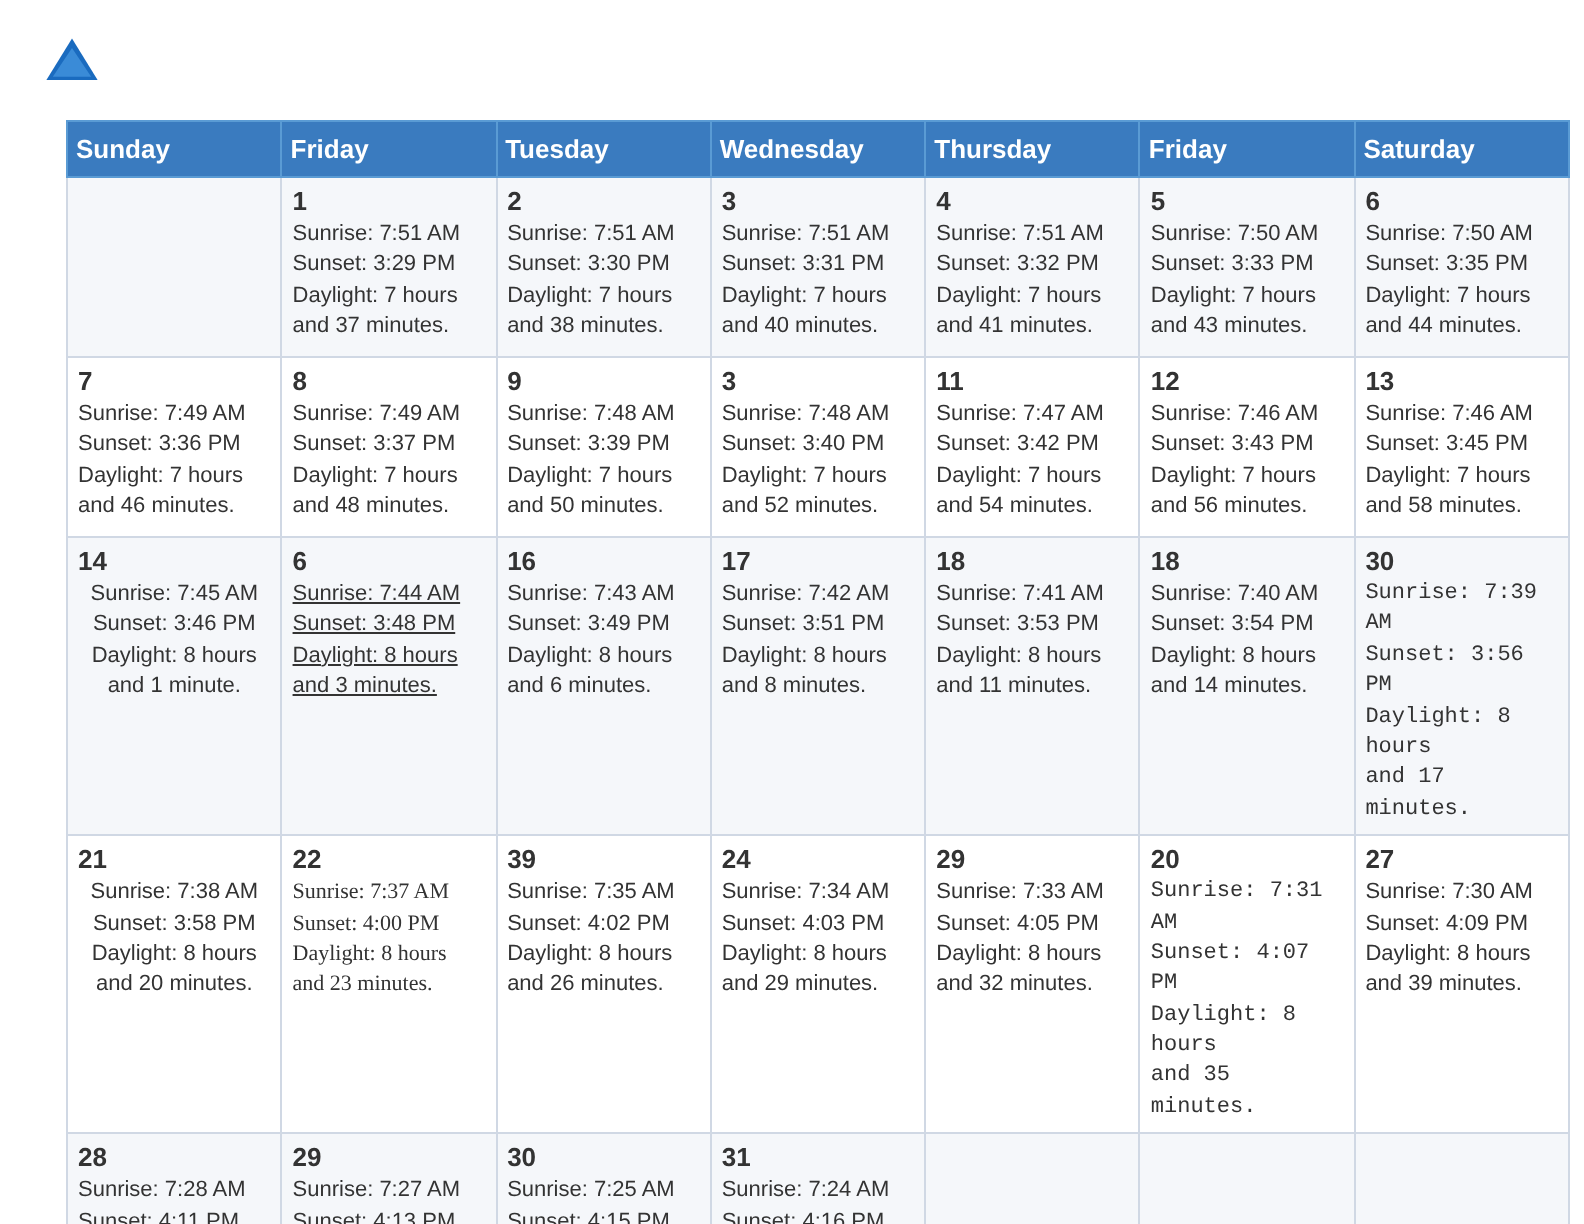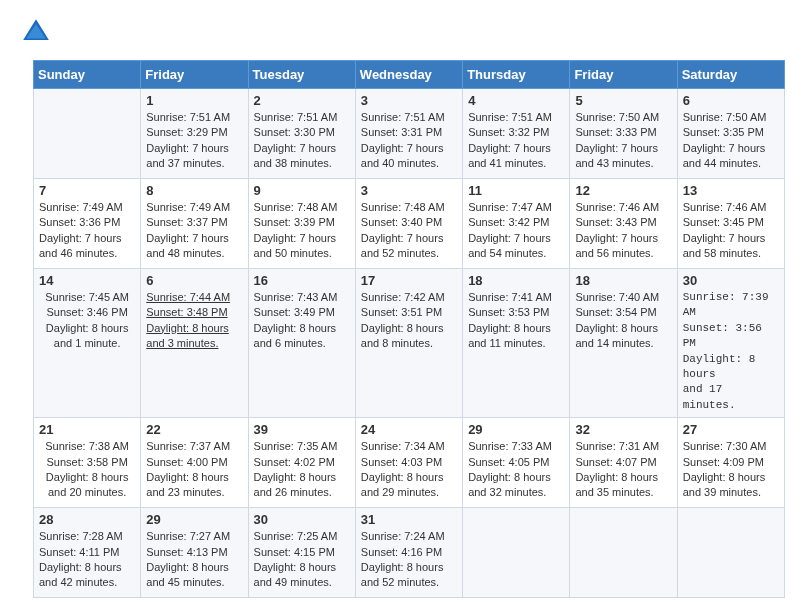--- a/index.html
+++ b/index.html
@@ -315,7 +315,7 @@
 and 32 minutes.</div>
         </td>
         <td>
-          <span class="day-num">32</span>
+          <span class="day-num">20</span>
           <div class="cell-info" style="white-space: pre-line;">Sunrise: 7:31 AM
 Sunset: 4:07 PM
 Daylight: 8 hours

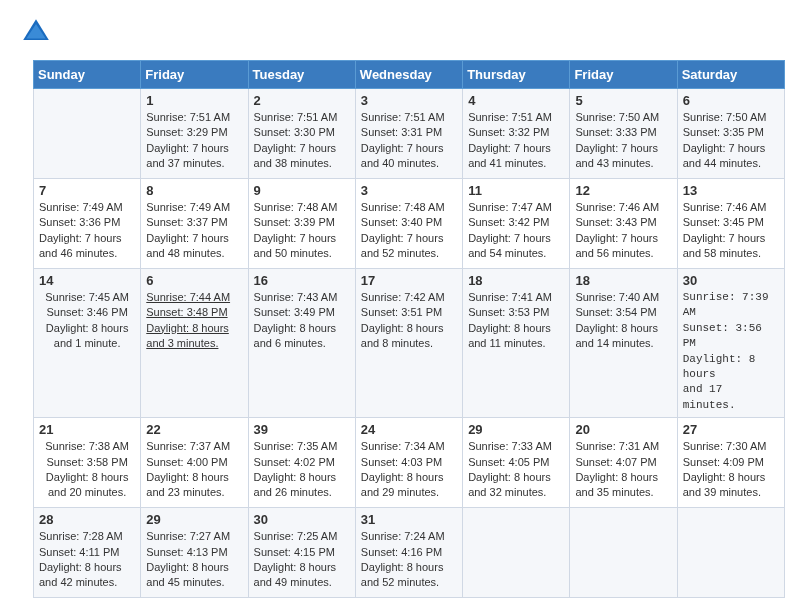--- a/index.html
+++ b/index.html
@@ -288,7 +288,7 @@
         </td>
         <td>
           <span class="day-num">22</span>
-          <div class="cell-info" style="white-space: pre-line;">Sunrise: 7:37 AM
+          <div class="cell-info" style="white-space: pre-line; font-family: Liberation Serif, serif;">Sunrise: 7:37 AM
 Sunset: 4:00 PM
 Daylight: 8 hours
 and 23 minutes.</div>

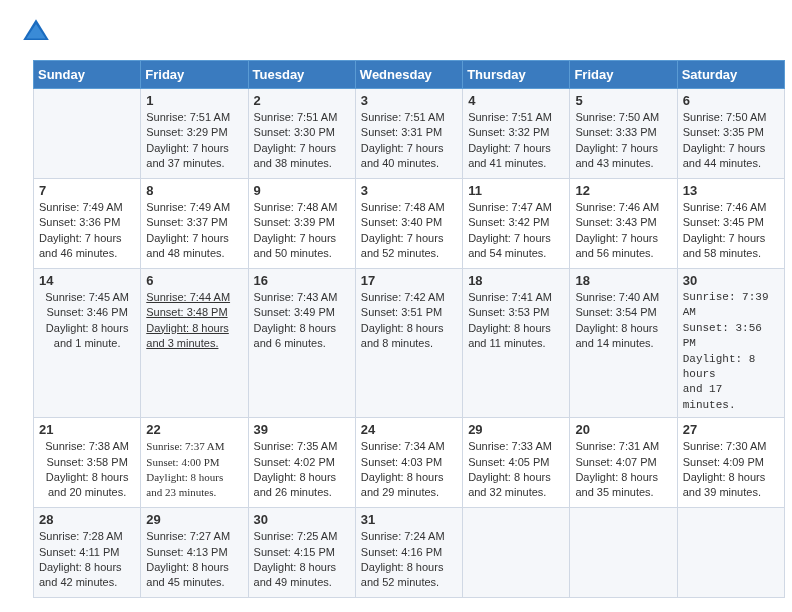--- a/index.html
+++ b/index.html
@@ -316,7 +316,7 @@
         </td>
         <td>
           <span class="day-num">20</span>
-          <div class="cell-info" style="white-space: pre-line;">Sunrise: 7:31 AM
+          <div class="cell-info" style="white-space: pre-line; font-family: Liberation Mono, monospace;">Sunrise: 7:31 AM
 Sunset: 4:07 PM
 Daylight: 8 hours
 and 35 minutes.</div>

